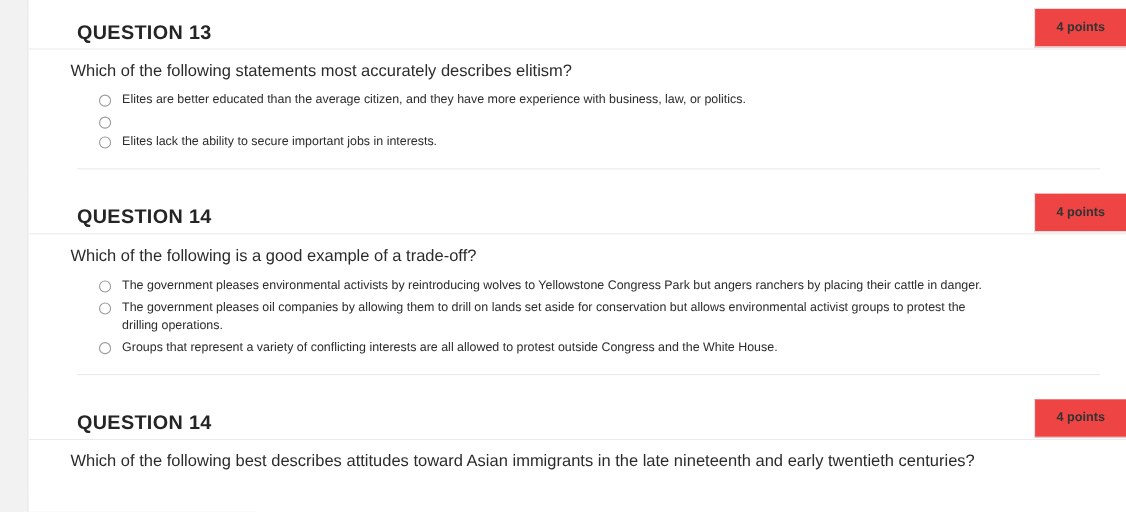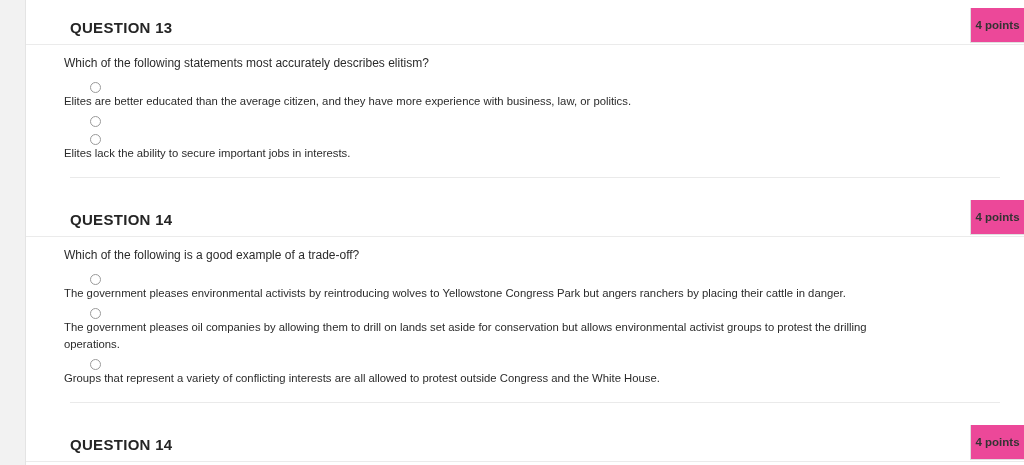--- a/index.html
+++ b/index.html
@@ -54,7 +54,7 @@
     position: absolute;
     left: 44px;
     top: 11px;
-    font-size: 15px;
+    font-size: 18px;
     font-weight: bold;
     color: #252525;
     letter-spacing: 0.3px;

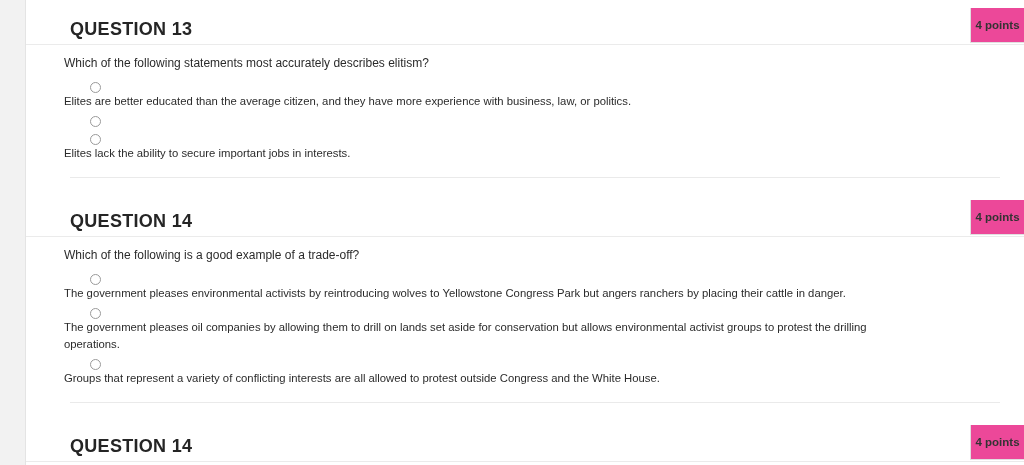--- a/index.html
+++ b/index.html
@@ -63,11 +63,11 @@
     position: absolute;
     right: 0px;
     top: 0px;
-    width: 54px;
+    width: 84px;
     height: 35px;
     border-left: 1px solid #e0e0e0;
     border-bottom: 1px solid #e0e0e0;
-    background: #ec4899;
+    background: #ef4444;
     box-sizing: border-box;
   }
   .points-text {

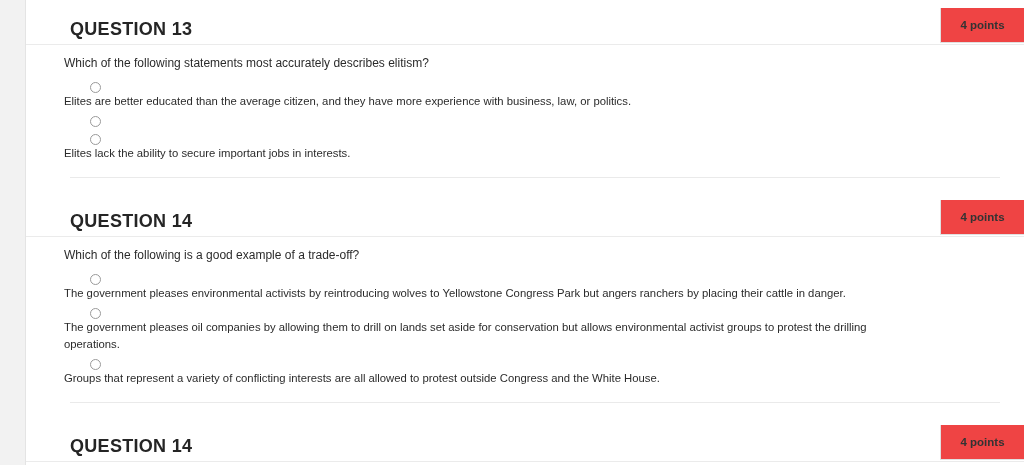--- a/index.html
+++ b/index.html
@@ -85,7 +85,7 @@
   }
   .q-prompt {
     margin: 0 0 6px 38px;
-    font-size: 12px;
+    font-size: 15px;
     color: #2b2b2b;
     line-height: 1.35;
   }

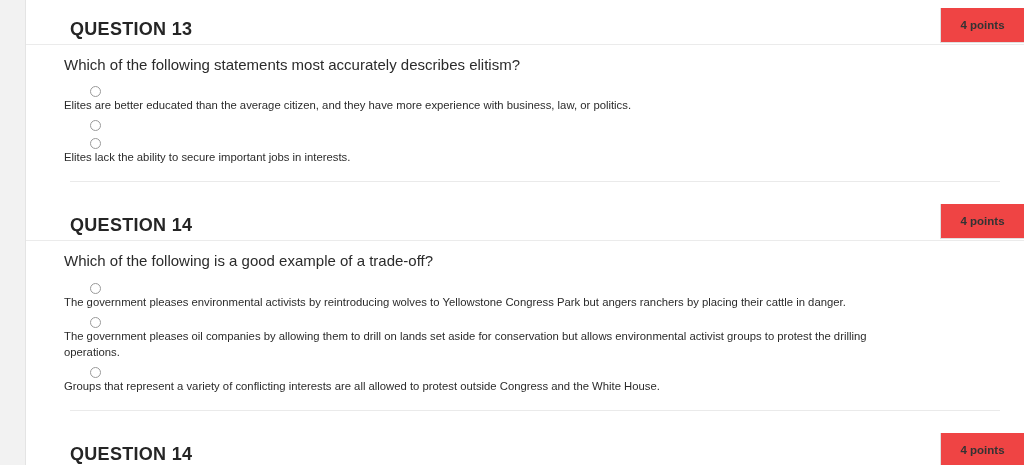--- a/index.html
+++ b/index.html
@@ -100,7 +100,6 @@
     padding: 2px 0 2px 0;
     margin-left: 38px;
     margin-right: 120px;
-    flex-direction: column;
   }
   .radio {
     flex: 0 0 auto;

